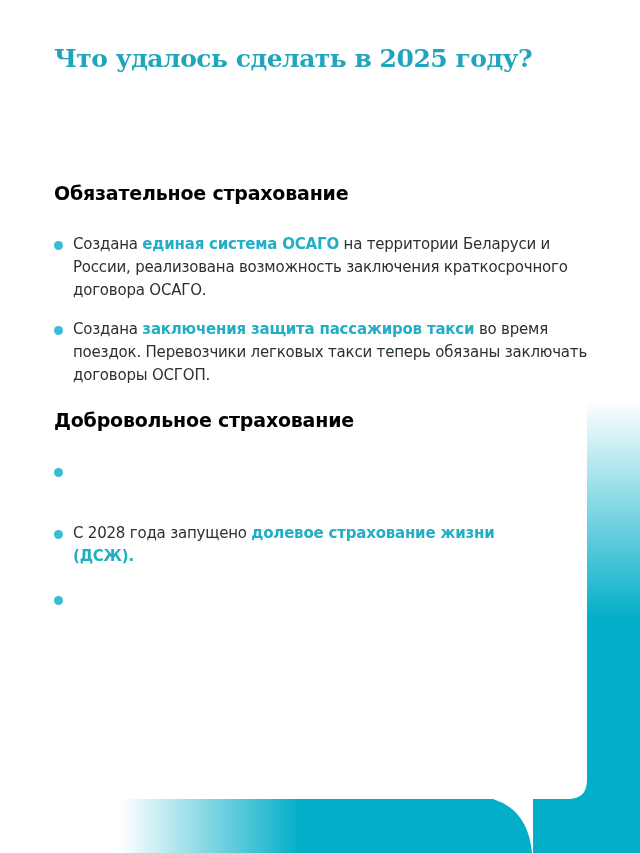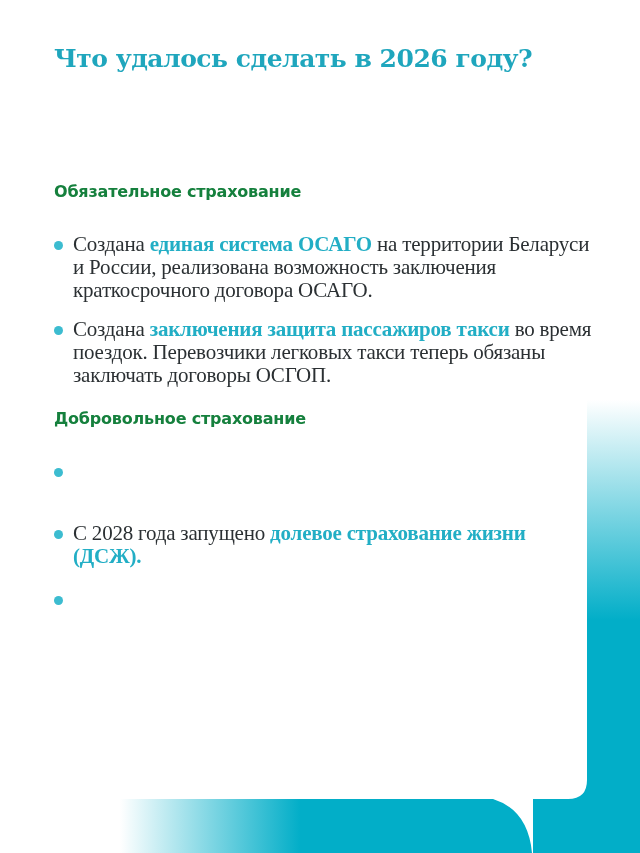--- a/index.html
+++ b/index.html
@@ -25,7 +25,7 @@
   <path d="M0,0 L587,0 L587,780 Q587,799 568,799 L533,799 L533,853 L532,853 Q528,810 493,799 L0,799 Z" fill="#ffffff"></path>
 </svg>
 
-<h1 class="title">Что удалось сделать в 2026 году?</h1>
+<h1 class="title">Что удалось сделать в 2025 году?</h1>
 
 <h2 class="section-title" style="top:182px">Обязательное страхование</h2>
 

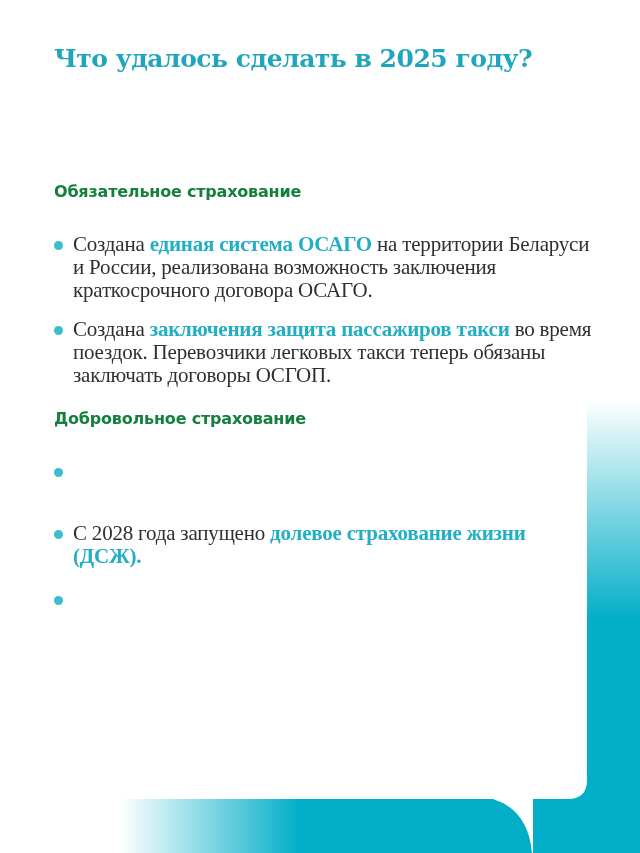--- a/index.html
+++ b/index.html
@@ -10,7 +10,7 @@
     background: linear-gradient(to right, rgba(2,174,200,0) 120px, rgba(2,174,200,0.5) 210px, #02aec8 300px, #02aec8 640px); }
   .card-svg { position:absolute; left:0; top:0; }
   .title { position:absolute; left:54px; top:44px; font-family:"DejaVu Serif", serif; font-weight:bold; font-size:25px; color:#1fa6bd; letter-spacing:-0.5px; margin:0; }
-  .section-title { position:absolute; left:54px; font-size:16px; font-weight:bold; color:#15803d; margin:0; letter-spacing:-0.2px; }
+  .section-title { position:absolute; left:54px; font-size:19px; font-weight:bold; color:#000000; margin:0; letter-spacing:-0.2px; }
   .item { position:absolute; left:54px; width:520px; font-size:21px; line-height:23px; color:#2b3033; padding-left:19px; letter-spacing:-0.2px;font-family:Liberation Serif, serif; }
   .bullet { position:absolute; left:0; top:8px; width:9px; height:9px; border-radius:50%; background:#3cbcd0; }
   .hl { color:#22aec5; font-weight:bold; }

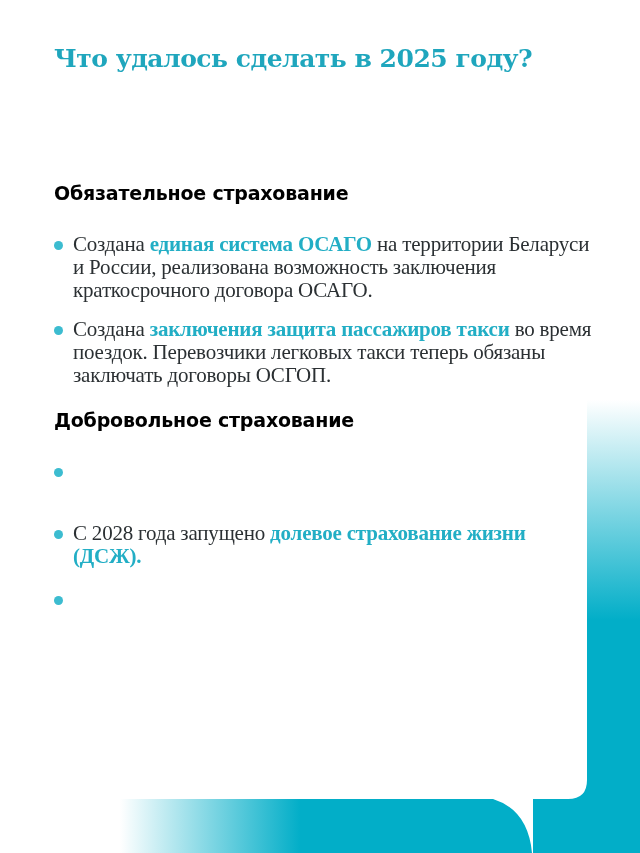--- a/index.html
+++ b/index.html
@@ -11,7 +11,7 @@
   .card-svg { position:absolute; left:0; top:0; }
   .title { position:absolute; left:54px; top:44px; font-family:"DejaVu Serif", serif; font-weight:bold; font-size:25px; color:#1fa6bd; letter-spacing:-0.5px; margin:0; }
   .section-title { position:absolute; left:54px; font-size:19px; font-weight:bold; color:#000000; margin:0; letter-spacing:-0.2px; }
-  .item { position:absolute; left:54px; width:520px; font-size:21px; line-height:23px; color:#2b3033; padding-left:19px; letter-spacing:-0.2px;font-family:Liberation Serif, serif; }
+  .item { position:absolute; left:54px; width:520px; font-size:15px; line-height:23px; color:#2b3033; padding-left:19px; letter-spacing:-0.2px; }
   .bullet { position:absolute; left:0; top:8px; width:9px; height:9px; border-radius:50%; background:#3cbcd0; }
   .hl { color:#22aec5; font-weight:bold; }
 </style>

